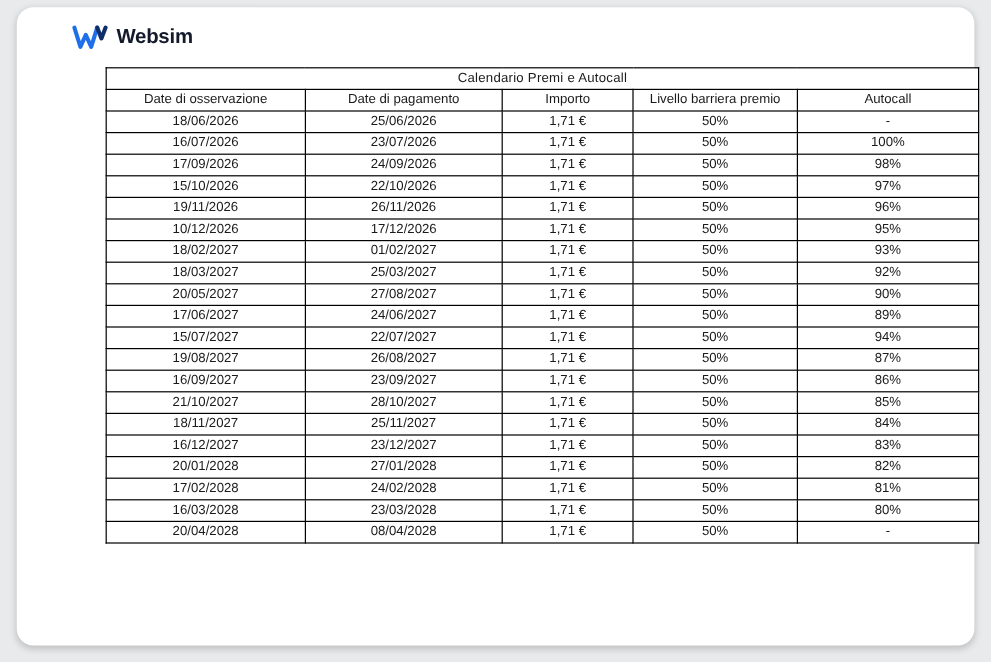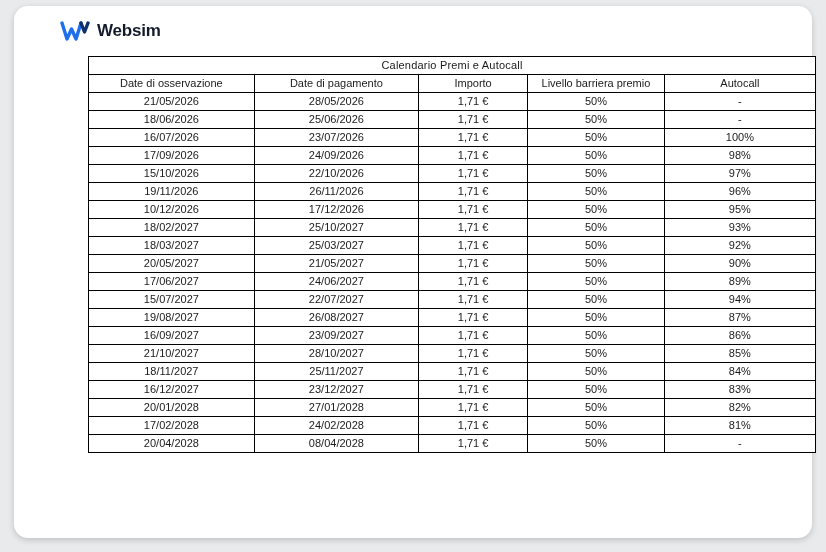--- a/index.html
+++ b/index.html
@@ -128,13 +128,6 @@
       </thead>
       <tbody>
           <tr>
-            <td>21/05/2026</td>
-            <td>28/05/2026</td>
-            <td>1,71 €</td>
-            <td>50%</td>
-            <td>-</td>
-          </tr>
-          <tr>
             <td>18/06/2026</td>
             <td>25/06/2026</td>
             <td>1,71 €</td>

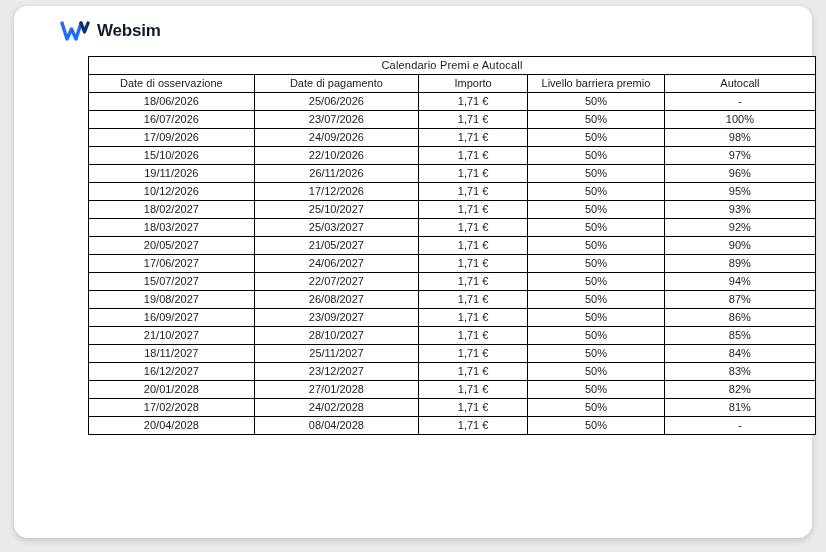--- a/index.html
+++ b/index.html
@@ -171,7 +171,7 @@
           </tr>
           <tr>
             <td>18/02/2027</td>
-            <td>25/10/2027</td>
+            <td>01/02/2027</td>
             <td>1,71 €</td>
             <td>50%</td>
             <td>93%</td>

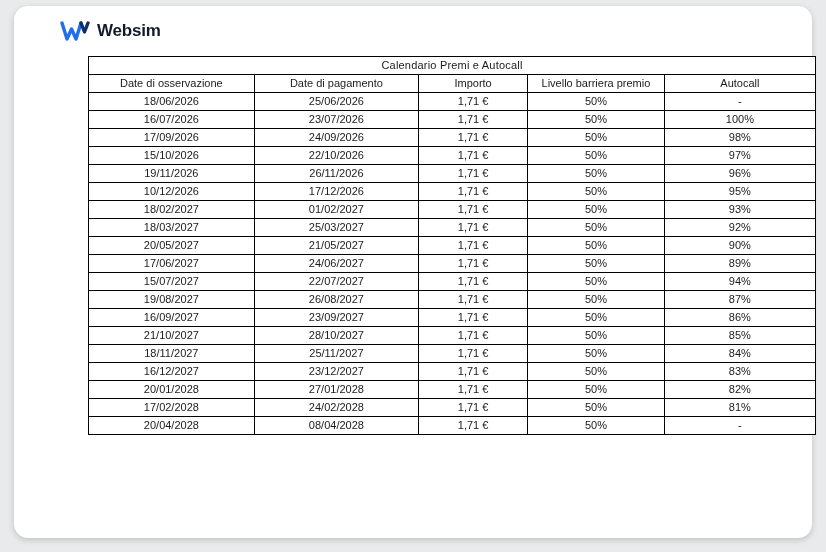--- a/index.html
+++ b/index.html
@@ -185,7 +185,7 @@
           </tr>
           <tr>
             <td>20/05/2027</td>
-            <td>21/05/2027</td>
+            <td>27/08/2027</td>
             <td>1,71 €</td>
             <td>50%</td>
             <td>90%</td>

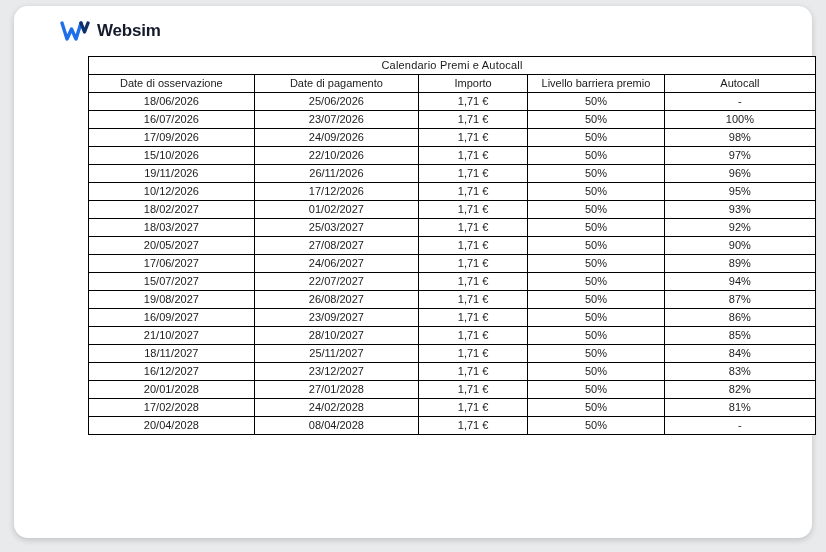--- a/index.html
+++ b/index.html
@@ -254,6 +254,13 @@
             <td>81%</td>
           </tr>
           <tr>
+            <td>16/03/2028</td>
+            <td>23/03/2028</td>
+            <td>1,71 €</td>
+            <td>50%</td>
+            <td>80%</td>
+          </tr>
+          <tr>
             <td>20/04/2028</td>
             <td>08/04/2028</td>
             <td>1,71 €</td>

